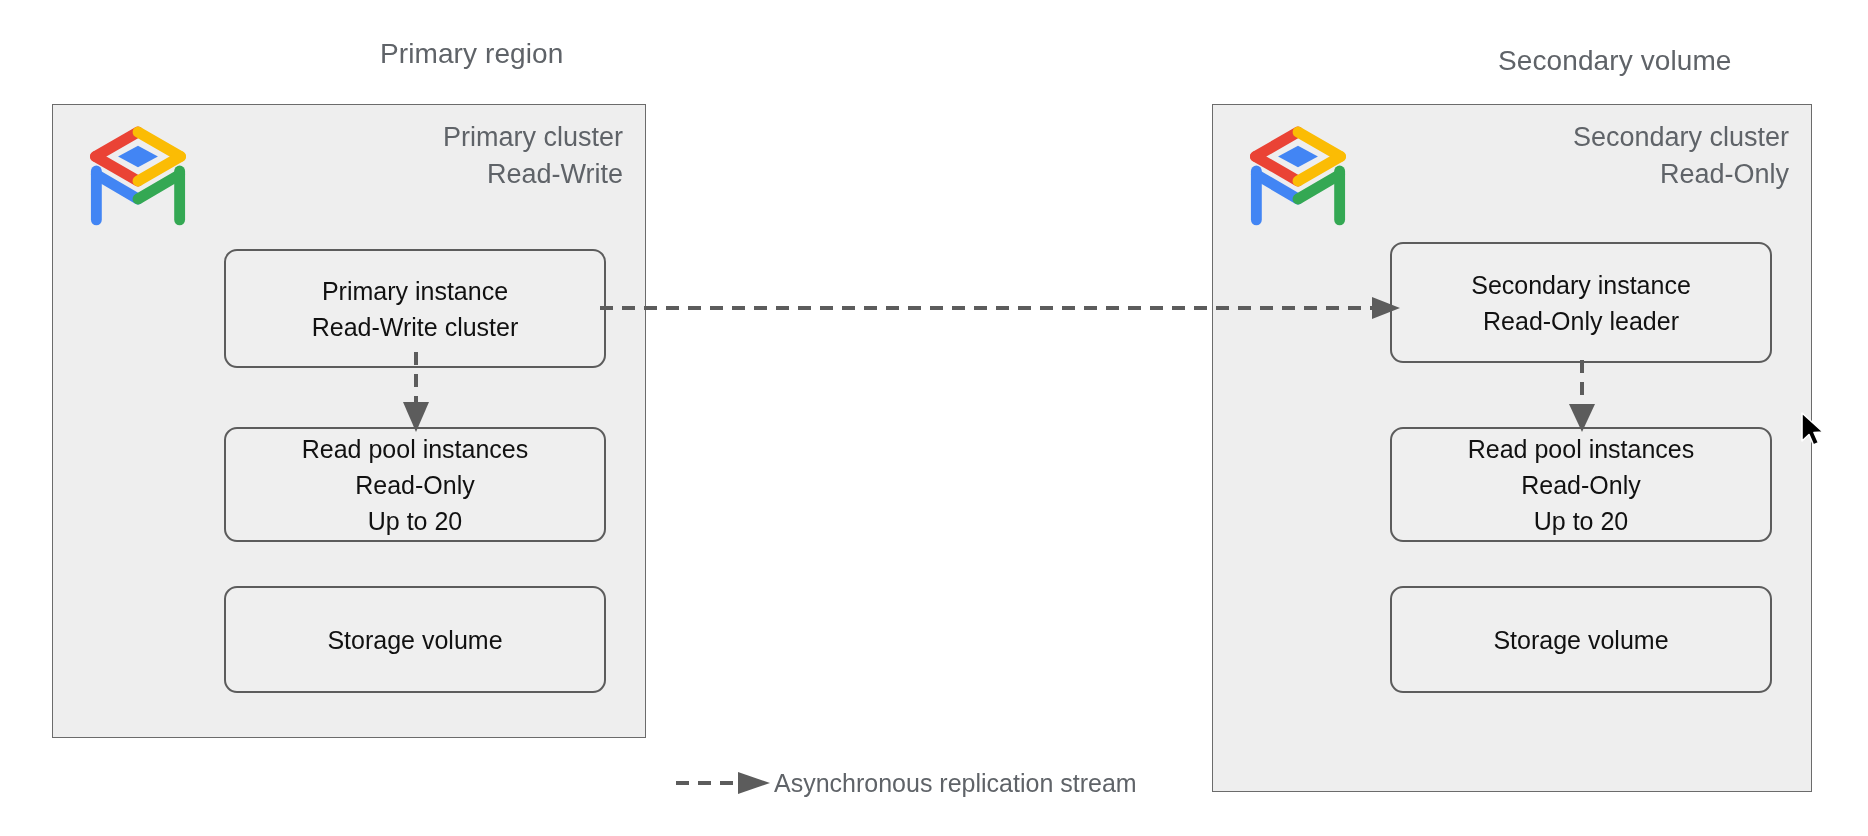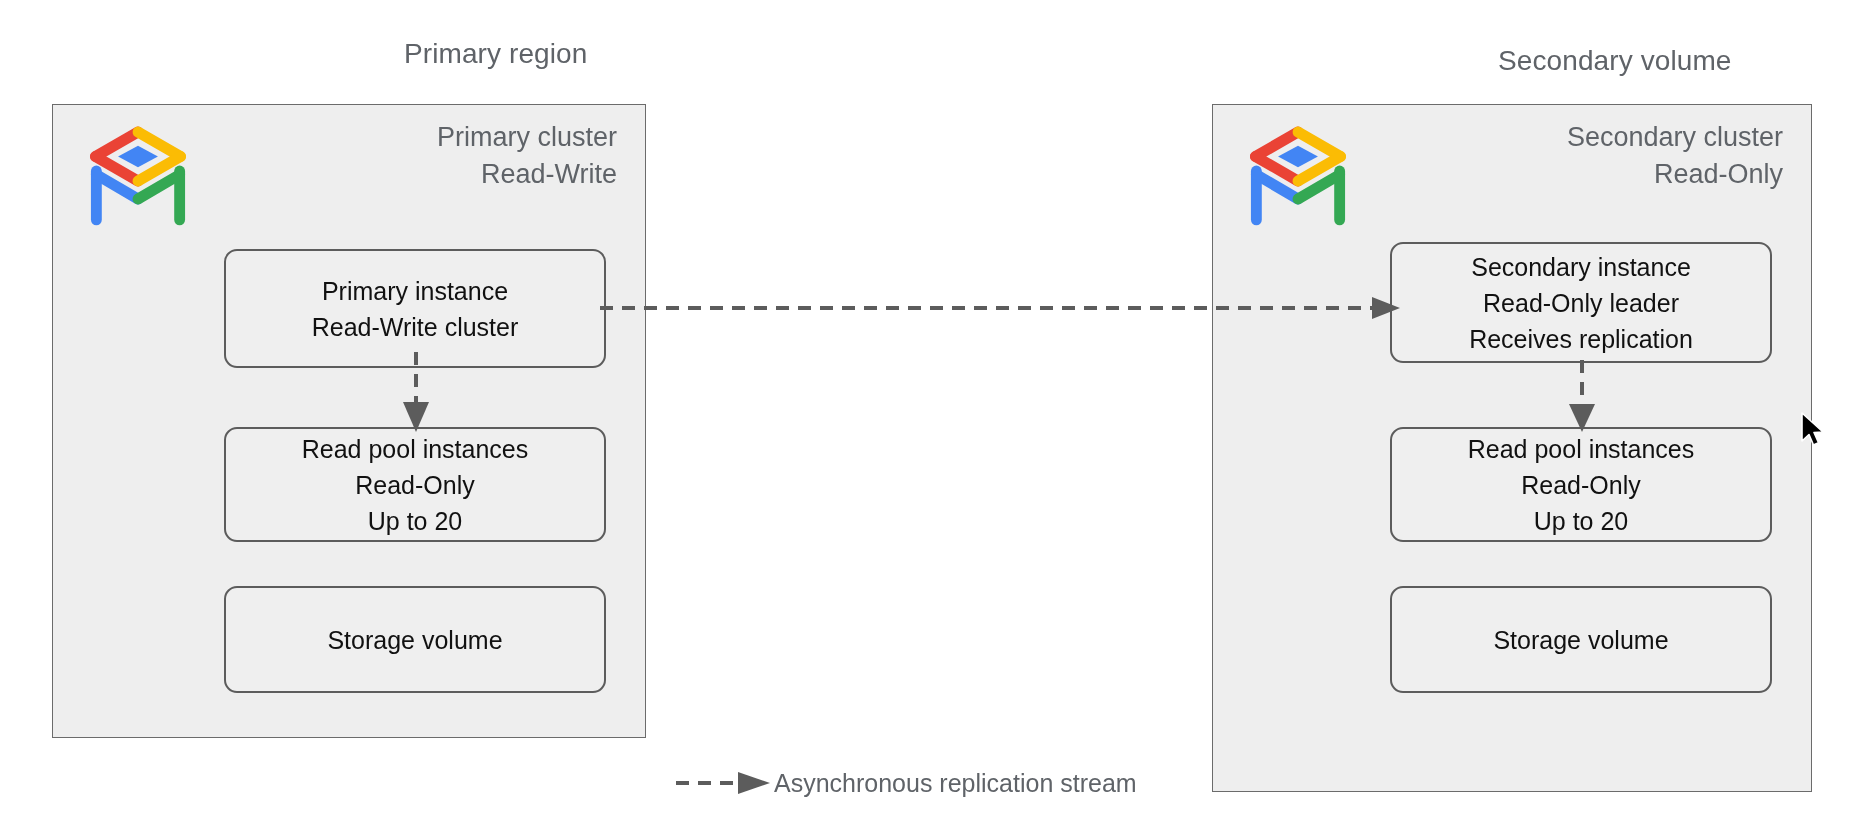--- a/index.html
+++ b/index.html
@@ -32,7 +32,7 @@
     letter-spacing: 0.1px;
   }
   #region-title-primary {
-    left: 404px;
+    left: 380px;
     top: 38px;
   }
   #region-title-secondary {

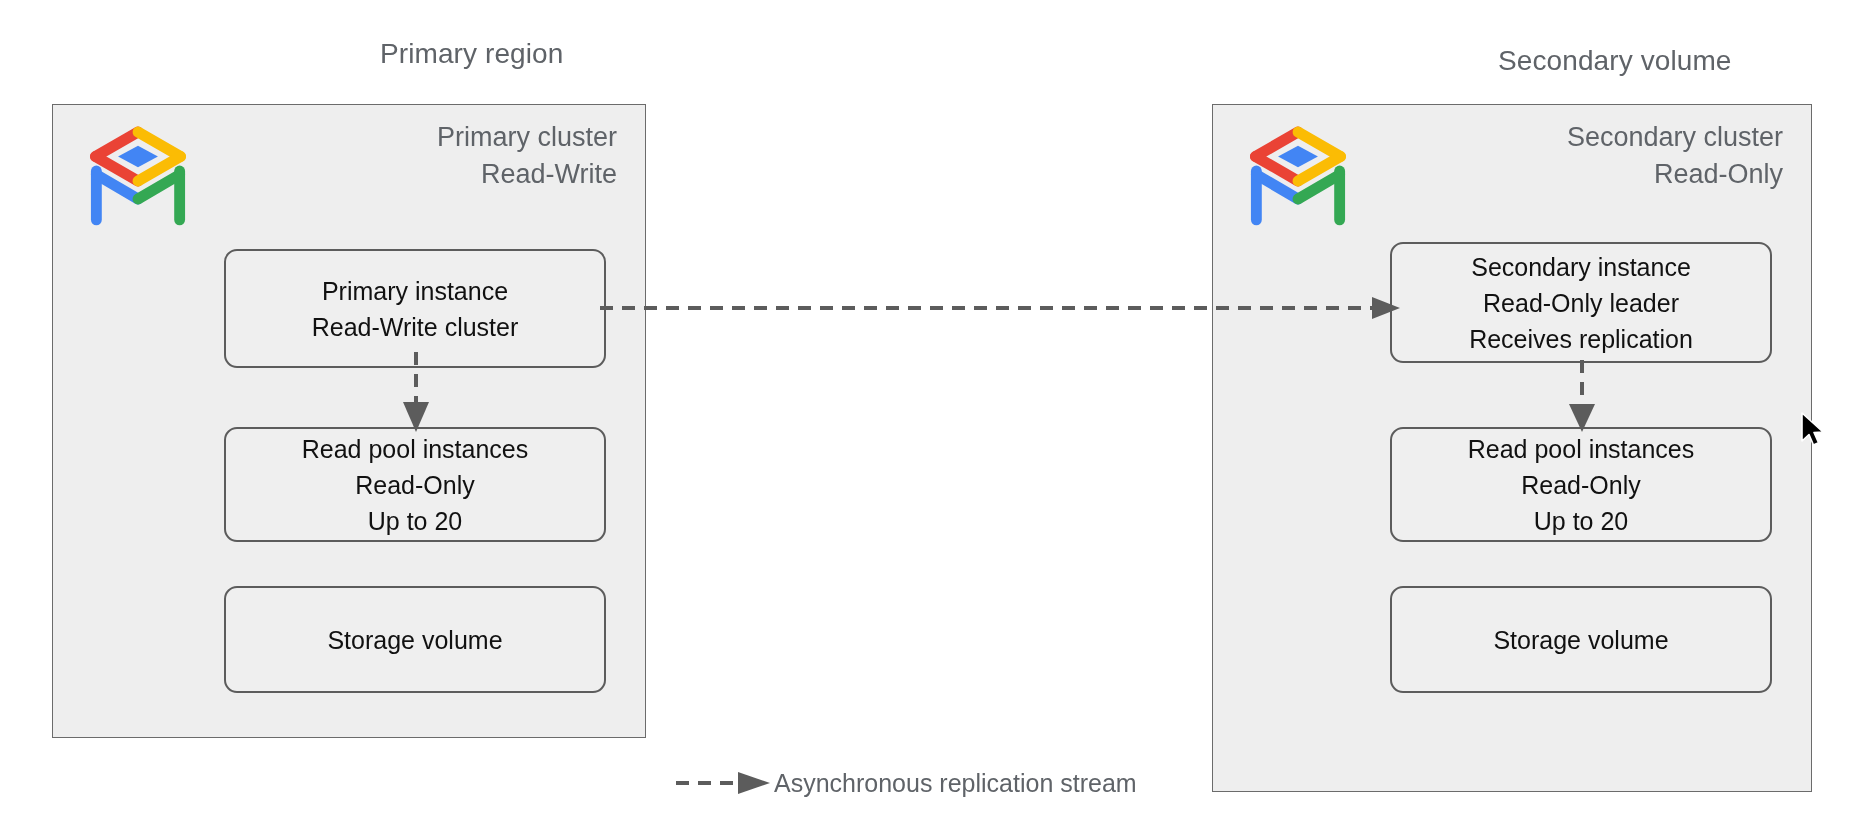--- a/index.html
+++ b/index.html
@@ -63,7 +63,7 @@
   
   .cluster-heading {
     position: absolute;
-    right: 28px;
+    right: 22px;
     top: 14px;
     text-align: right;
     font-size: 27px;

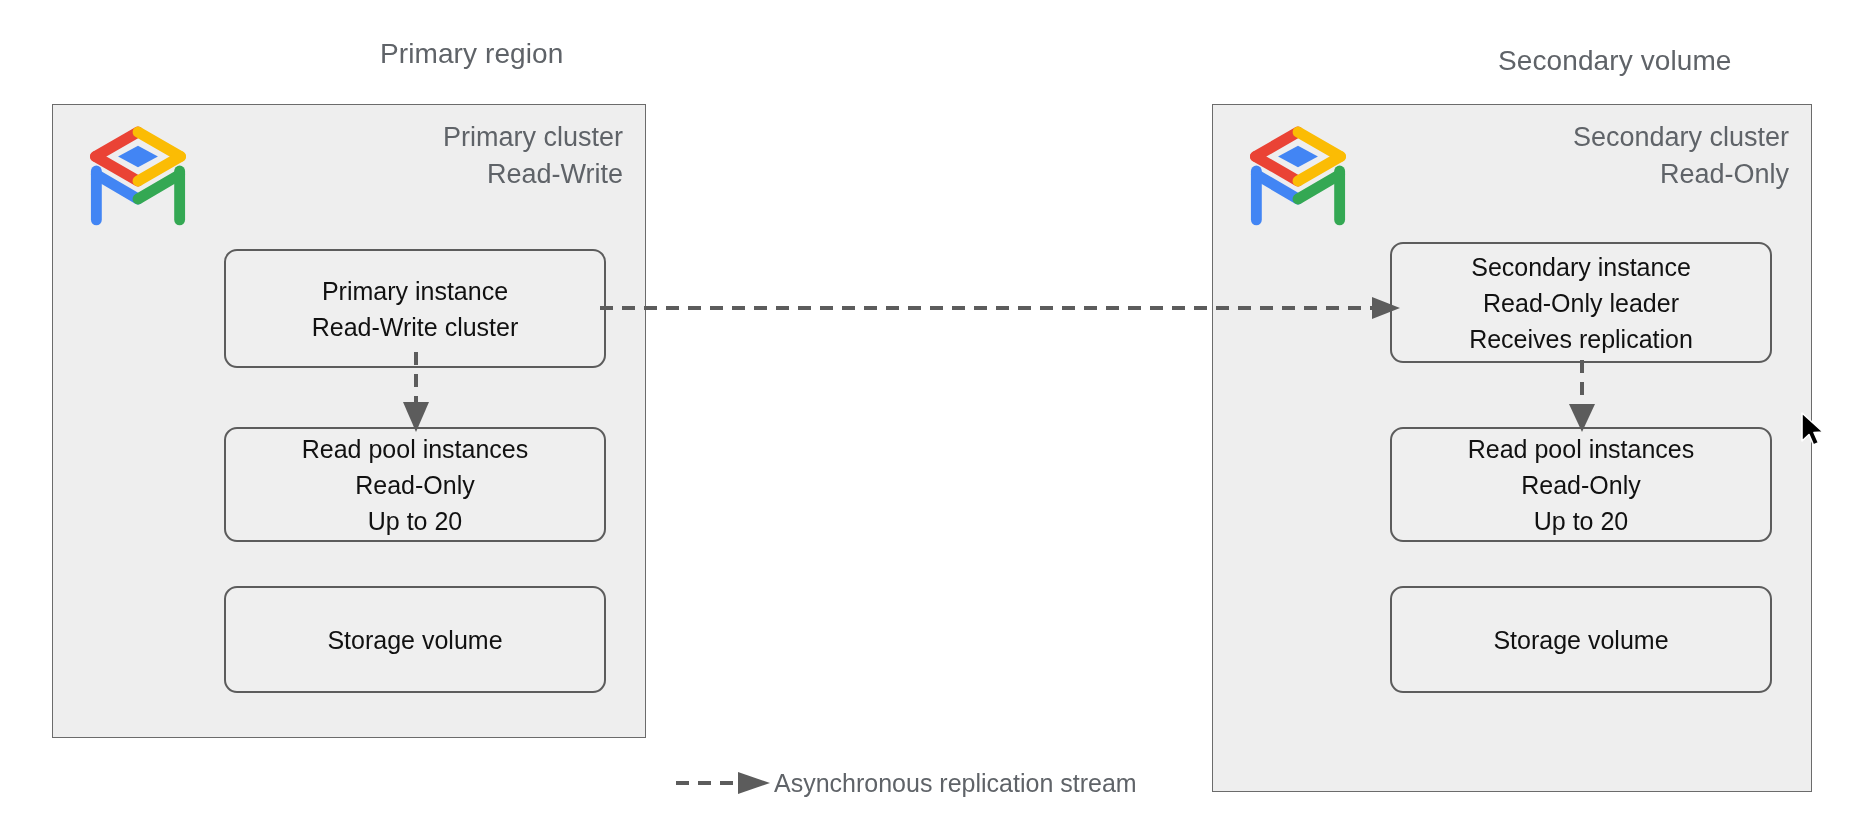--- a/index.html
+++ b/index.html
@@ -237,7 +237,6 @@
   <div class="node-box box-secondary-instance">
     <span class="line">Secondary instance</span>
     <span class="line">Read-Only leader</span>
-    <span class="line">Receives replication</span>
   </div>
 
   <div class="node-box box-secondary-readpool">

